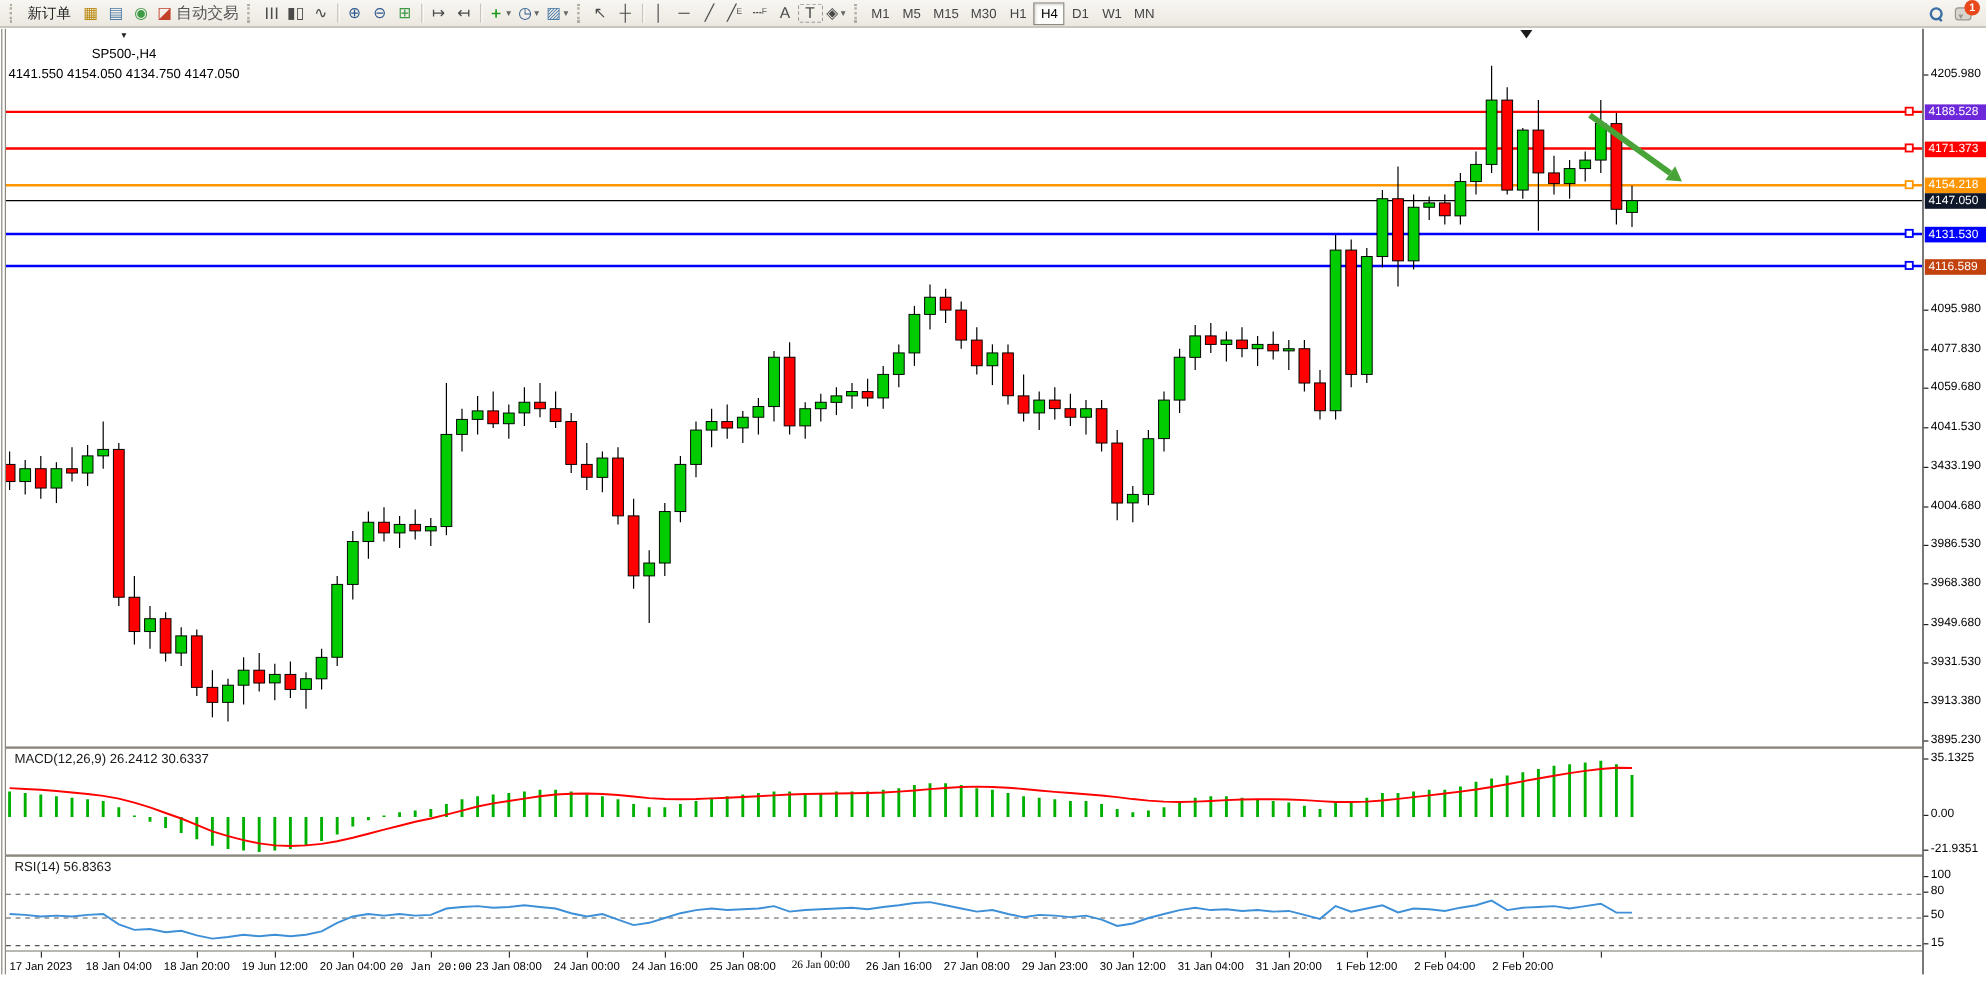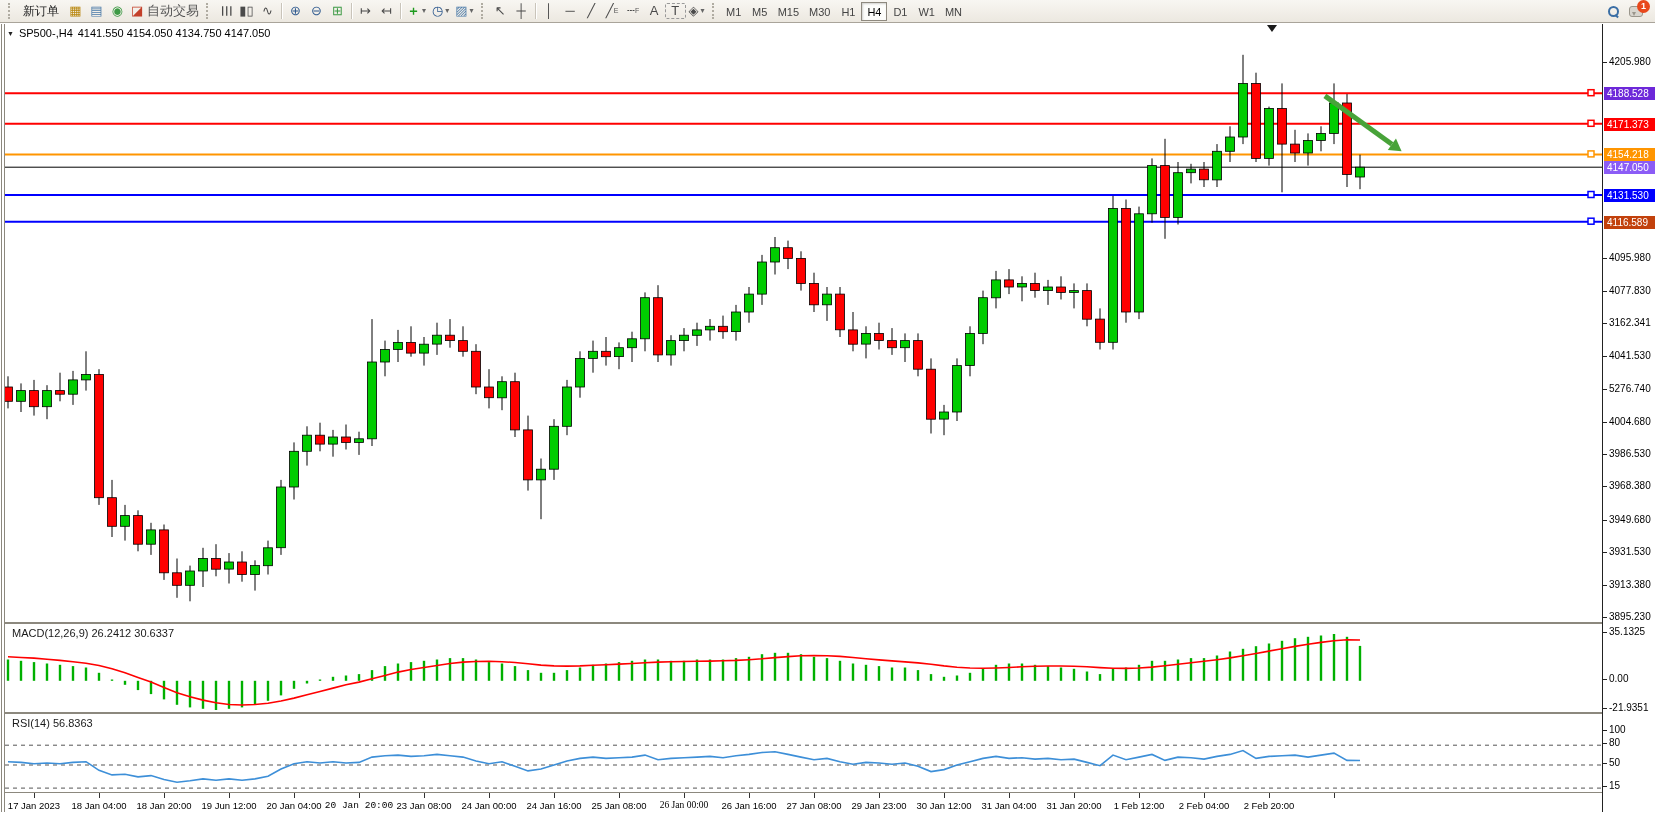--- a/index.html
+++ b/index.html
@@ -58,7 +58,7 @@
                 font-size:10px; line-height:13px; padding-left:3px; white-space:nowrap; }
   .ind-label { position:absolute; left:7px; top:3px; font-size:11px; color:#1a1a1a; z-index:3; }
   #symbol-row { position:absolute; left:7px; top:3px; font-size:11px; color:#000; z-index:3;
-                display:flex; align-items:center; gap:5px; }
+                display:flex; align-items:center; gap:5px;flex-direction:column; }
   #symbol-dd { font-size:7px; color:#222; }
   .time-label { position:absolute; top:7px; font-size:9.5px; color:#000; white-space:nowrap;
                 transform:translateX(-50%); }

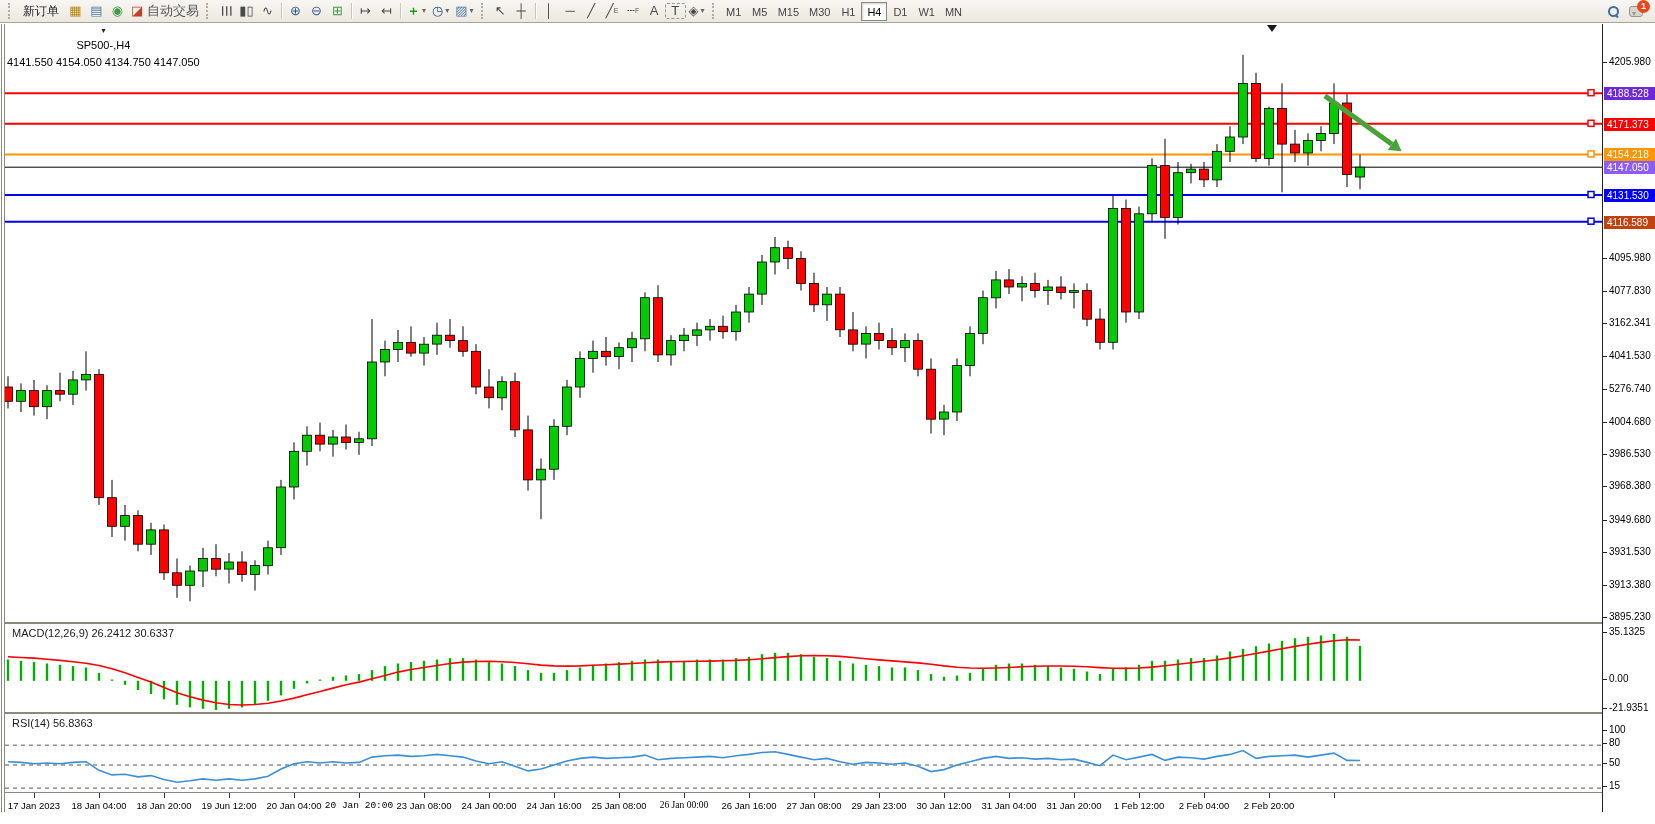--- a/index.html
+++ b/index.html
@@ -599,7 +599,7 @@
         <div class="axis-badge" style="top: 123.5px; background: rgb(255, 149, 0);">4154.218</div>
         <div class="axis-badge" style="top: 164.5px; background: rgb(0, 0, 255);">4131.530</div>
         <div class="axis-badge" style="top: 191.5px; background: #c2410c;">4116.589</div>
-        <div class="axis-badge" style="top: 136.5px; background: #8b5cf6;">4147.050</div>
+        <div class="axis-badge" style="top: 136.5px; background: #0f172a;">4147.050</div>
       </div>
   </div>
 </div>

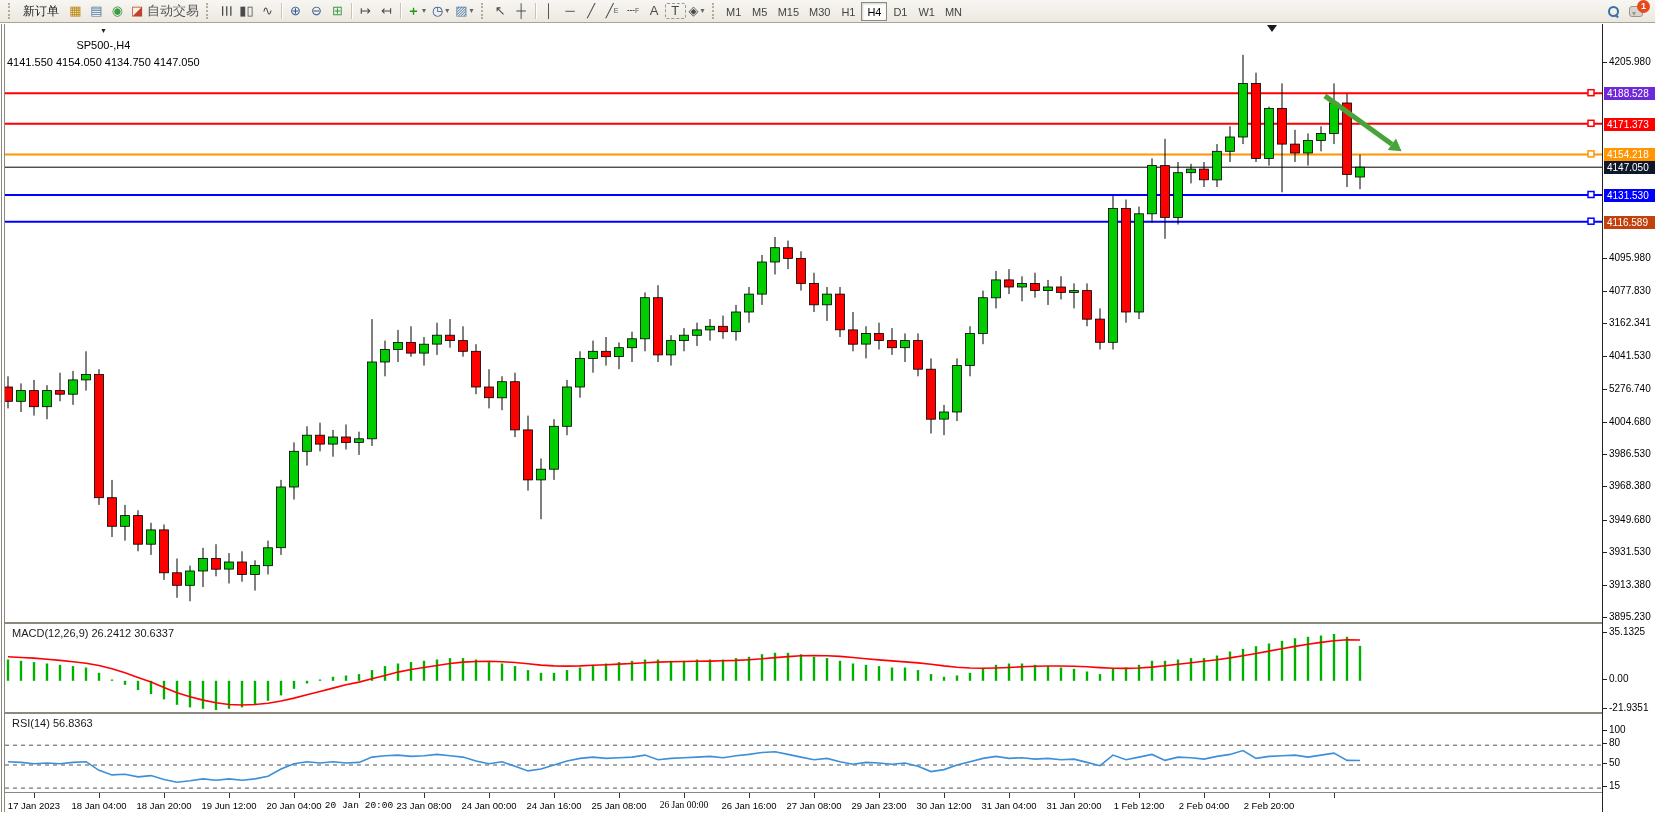--- a/index.html
+++ b/index.html
@@ -561,7 +561,7 @@
         <div class="tick-dash" style="top: 267px;"></div>
         <div class="tick-label" style="top: 261px;">4077.830</div>
         <div class="tick-dash" style="top: 299px;"></div>
-        <div class="tick-label" style="top: 293px;">3162.341</div>
+        <div class="tick-label" style="top: 293px;">4059.680</div>
         <div class="tick-dash" style="top: 332px;"></div>
         <div class="tick-label" style="top: 326px;">4041.530</div>
         <div class="tick-dash" style="top: 365px;"></div>

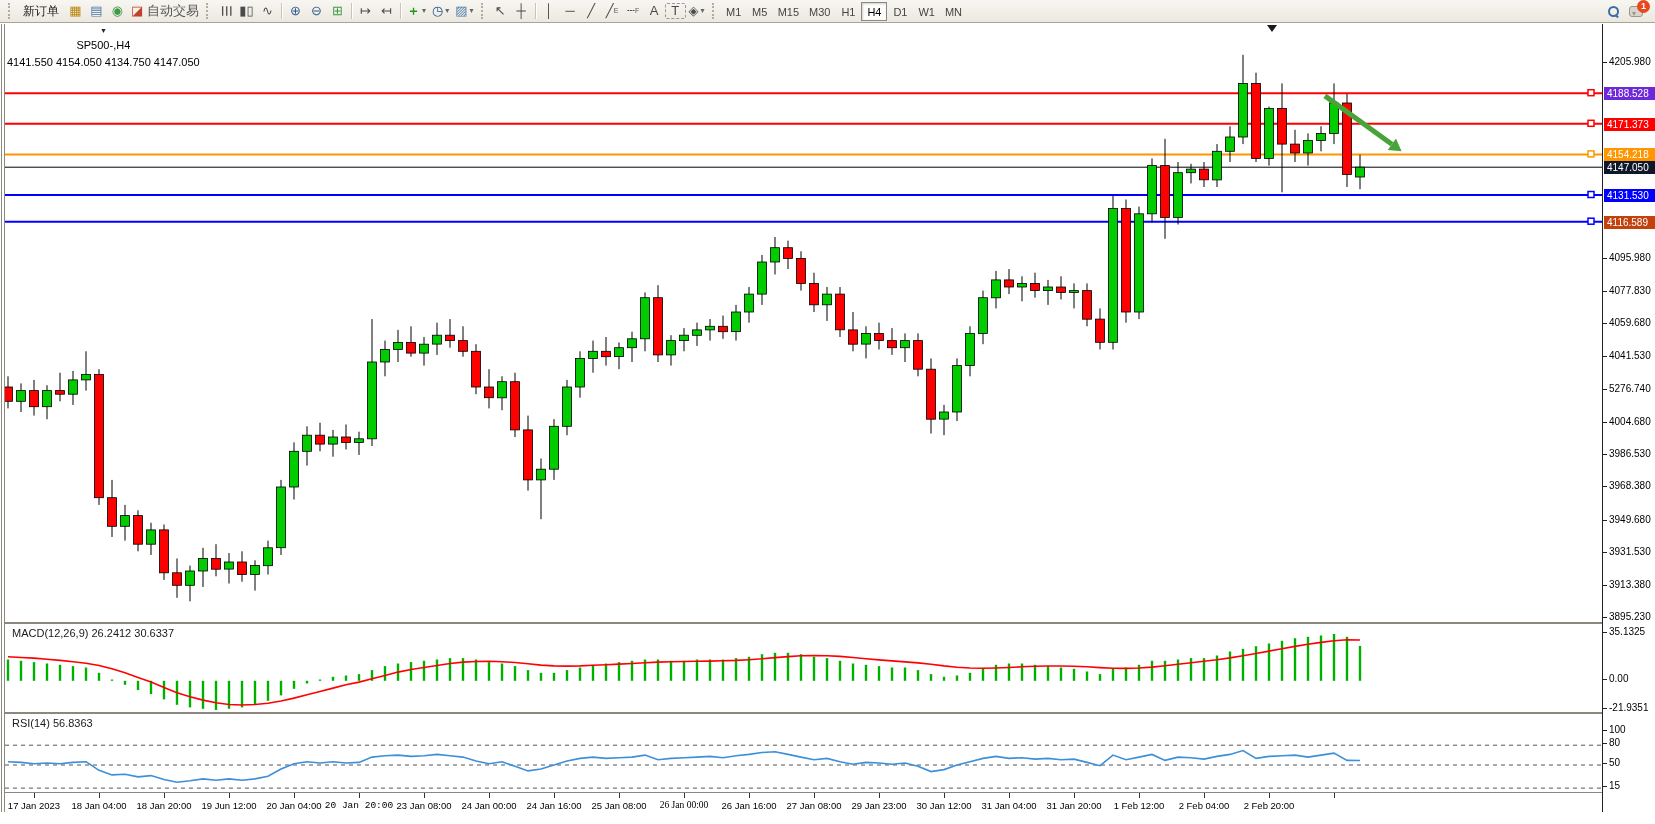--- a/index.html
+++ b/index.html
@@ -565,7 +565,7 @@
         <div class="tick-dash" style="top: 332px;"></div>
         <div class="tick-label" style="top: 326px;">4041.530</div>
         <div class="tick-dash" style="top: 365px;"></div>
-        <div class="tick-label" style="top: 359px;">5276.740</div>
+        <div class="tick-label" style="top: 359px;">3433.190</div>
         <div class="tick-dash" style="top: 398px;"></div>
         <div class="tick-label" style="top: 392px;">4004.680</div>
         <div class="tick-dash" style="top: 430px;"></div>

